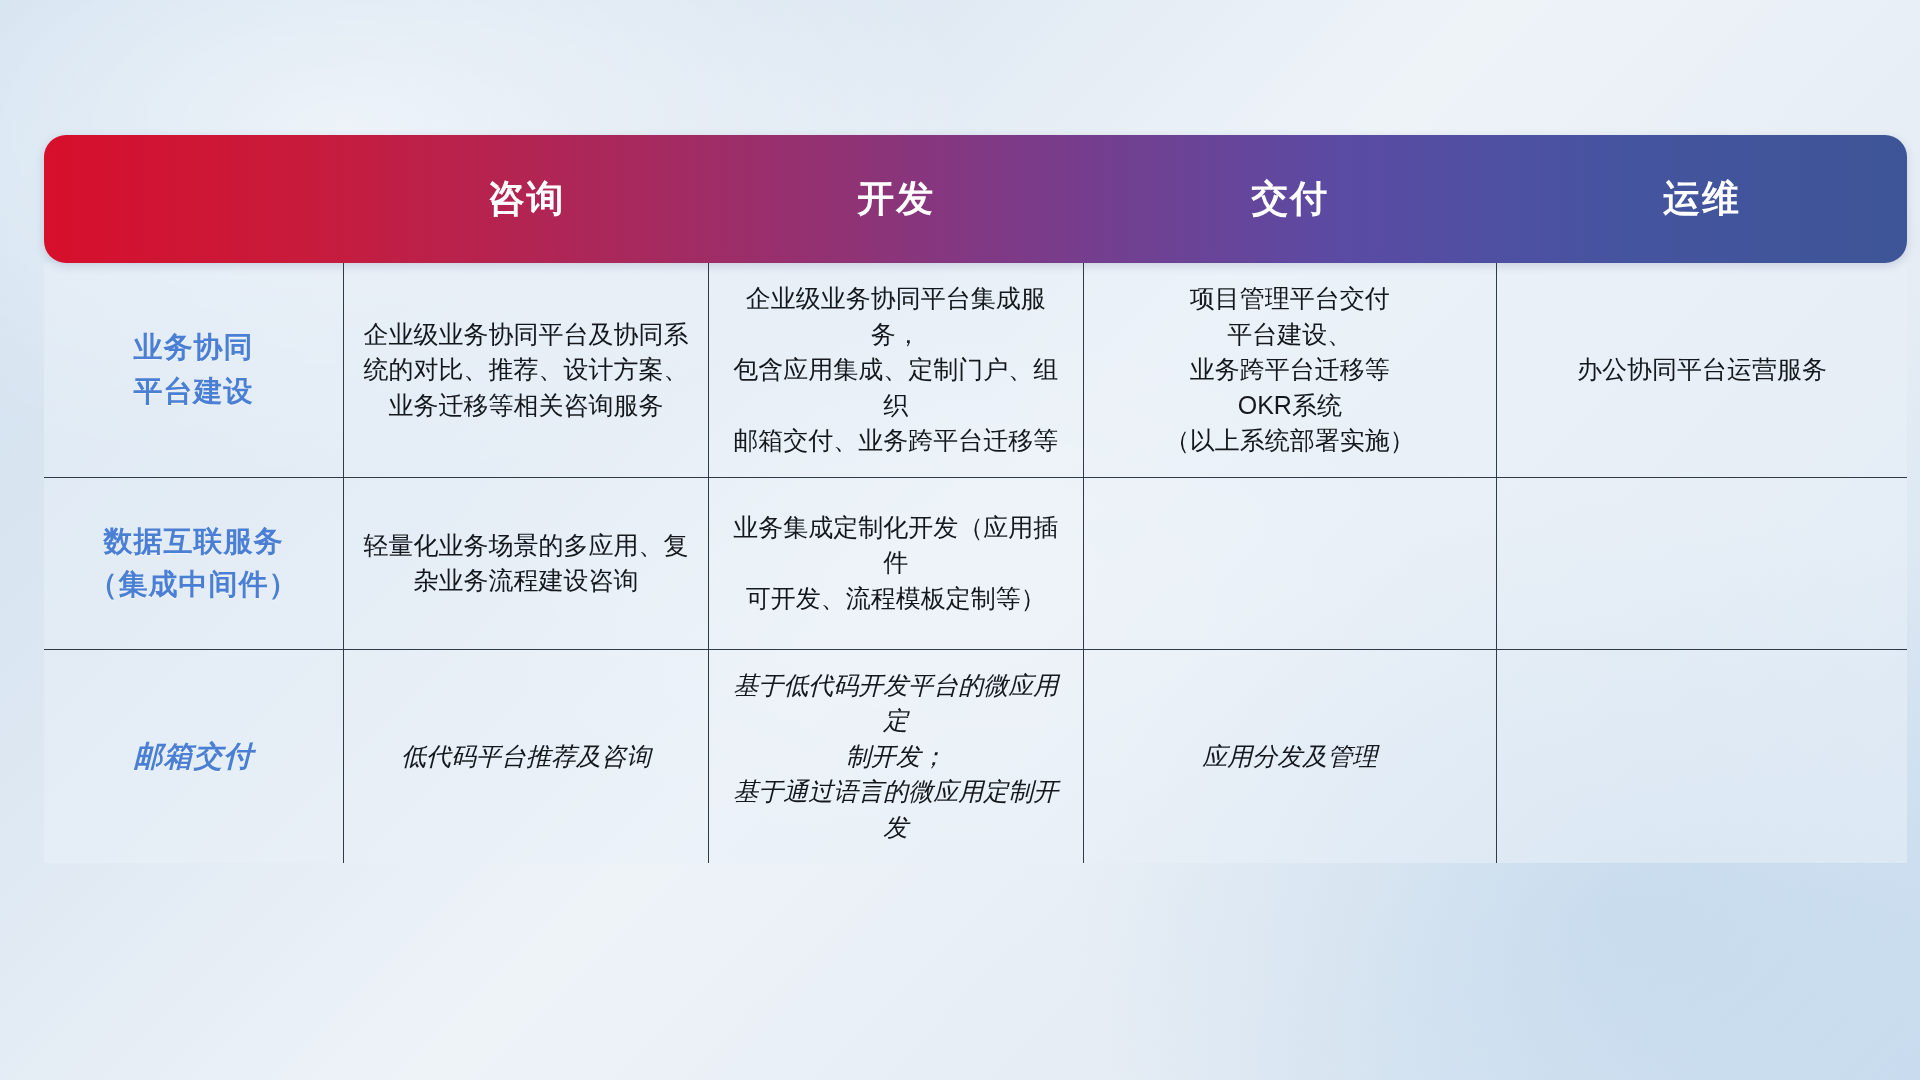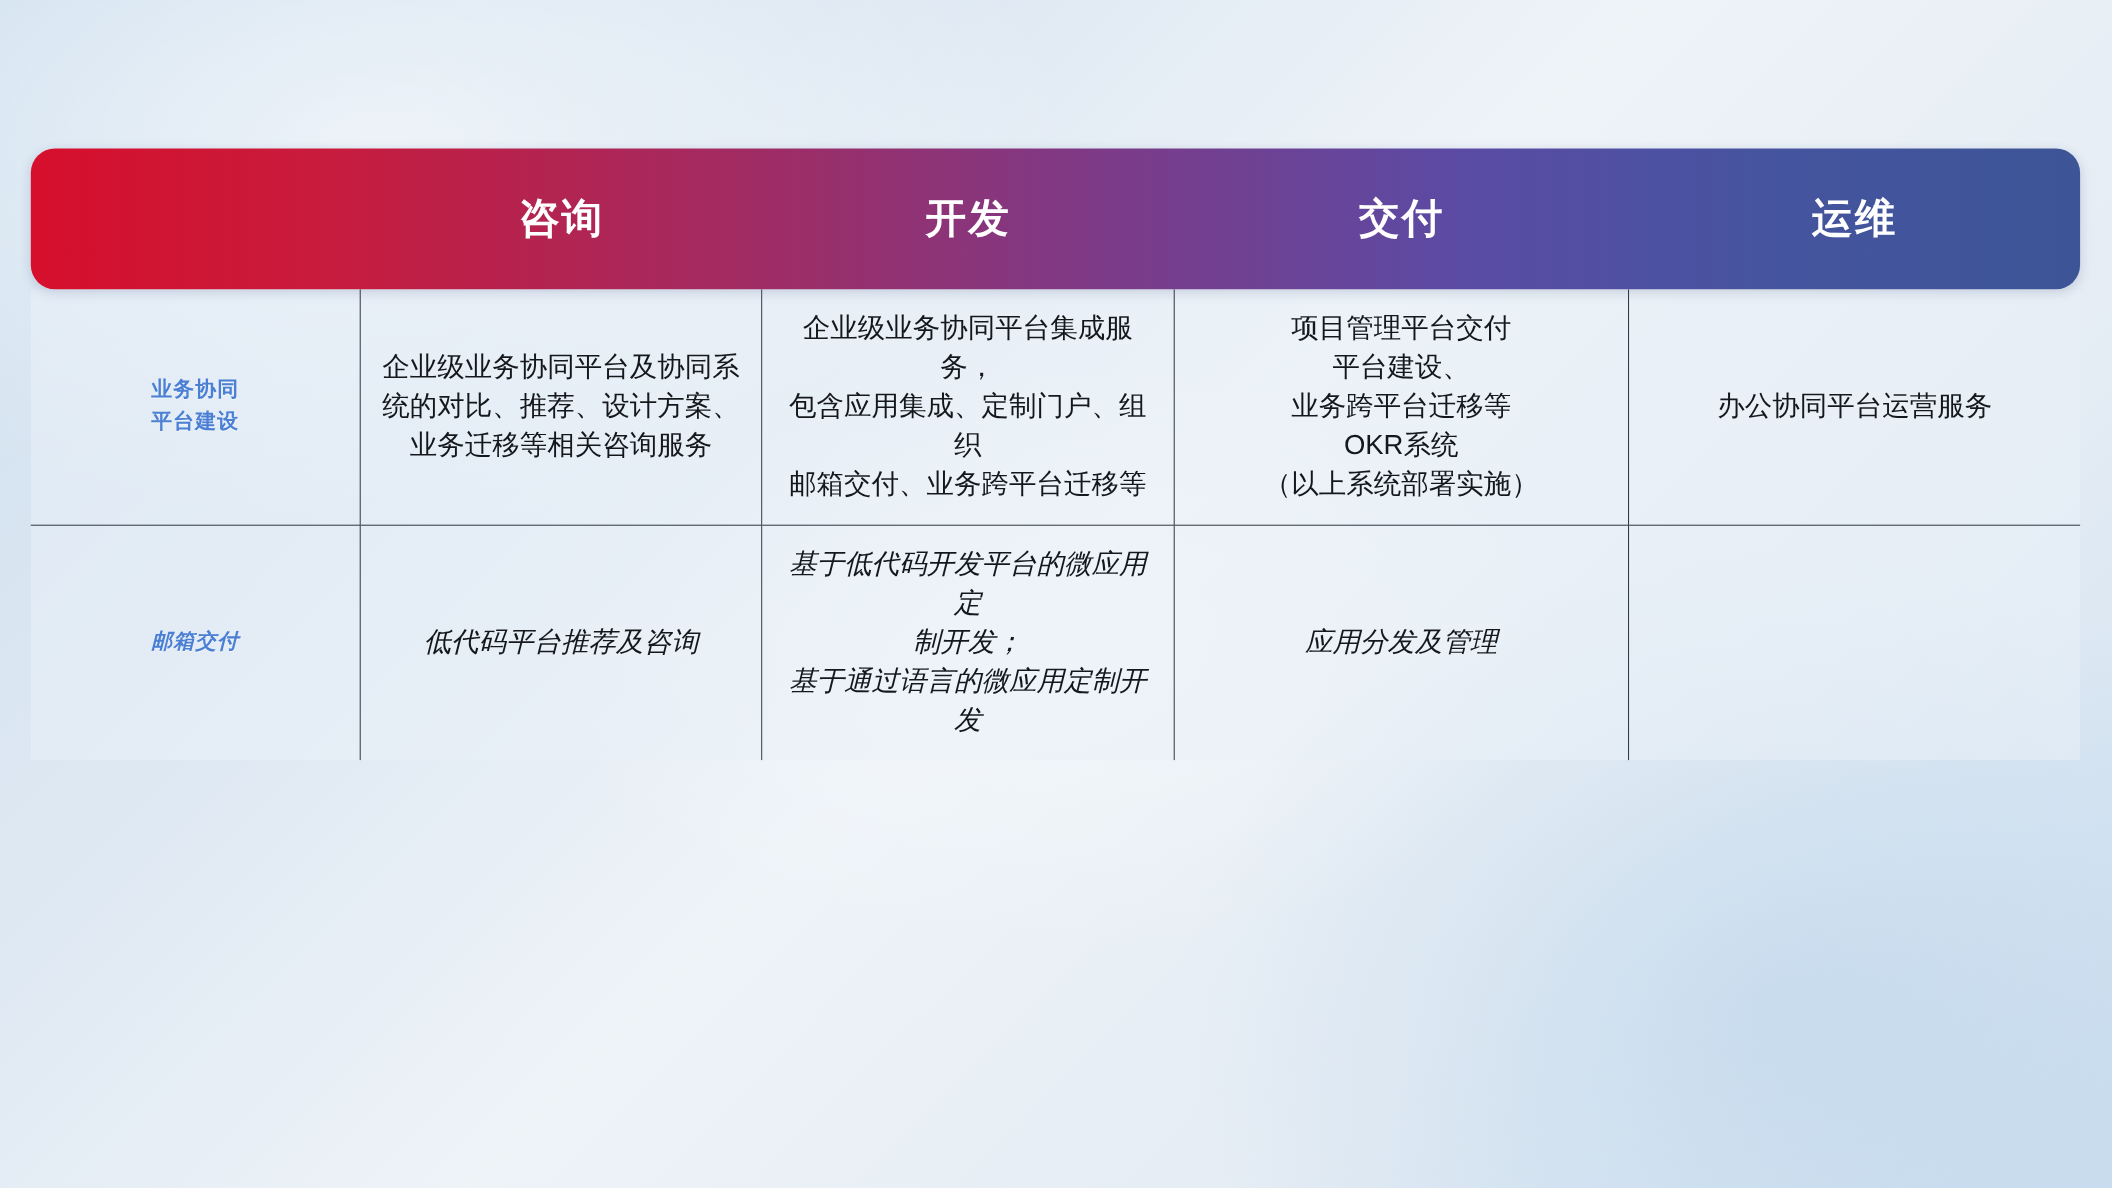--- a/index.html
+++ b/index.html
@@ -26,7 +26,7 @@
 
   .table-wrap {
     position: absolute;
-    left: 28px;
+    left: 44px;
     top: 135px;
     width: 1863px;
   }

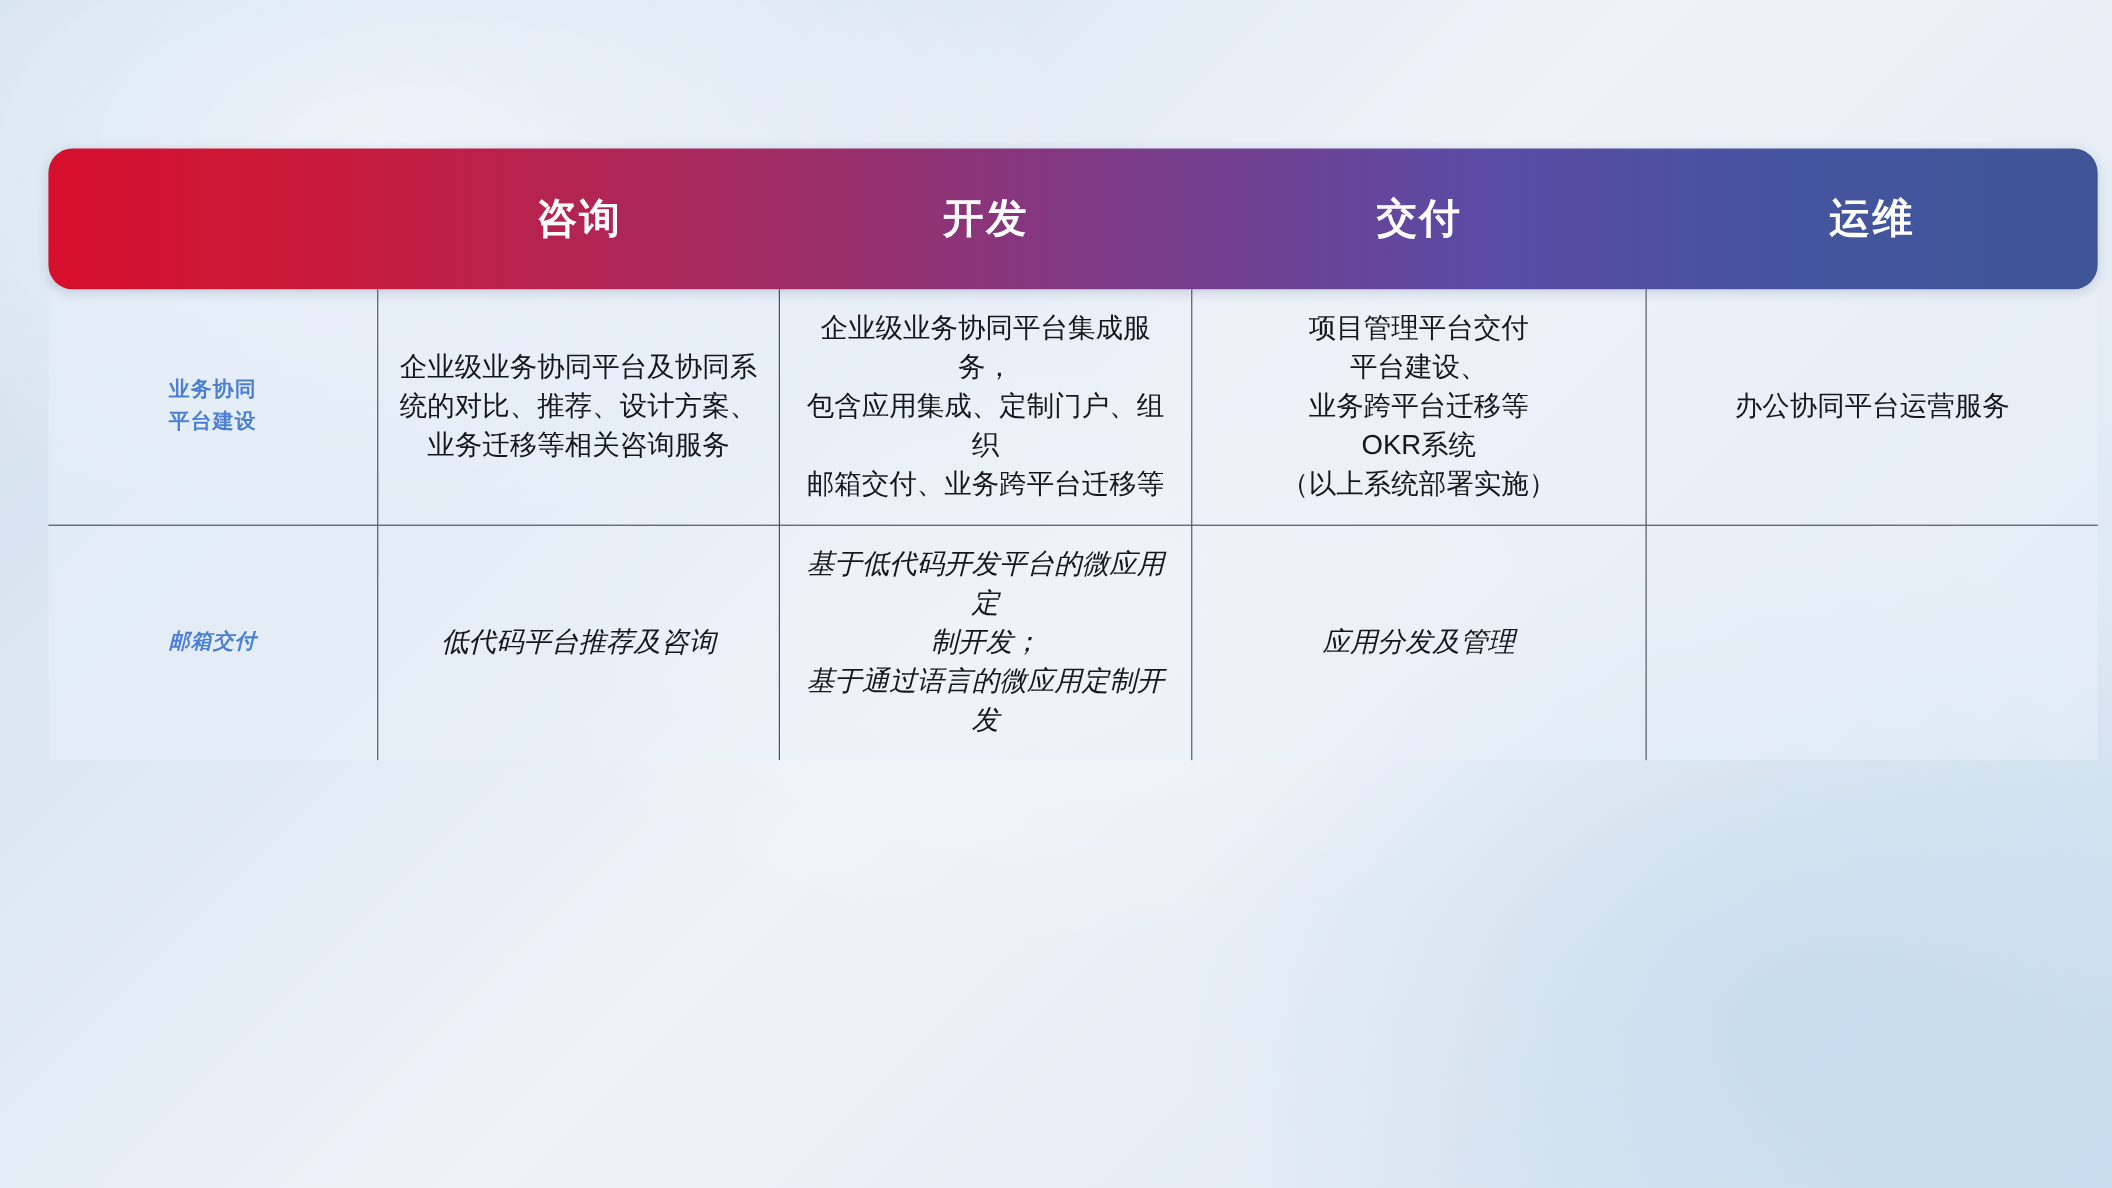--- a/index.html
+++ b/index.html
@@ -94,7 +94,7 @@
   tbody td.cat {
     color: #4a7fd4;
     font-weight: bold;
-    font-size: 19px;
+    font-size: 29px;
     line-height: 1.5;
     letter-spacing: 1px;
     text-shadow: 0 1px 0 rgba(255,255,255,0.5);

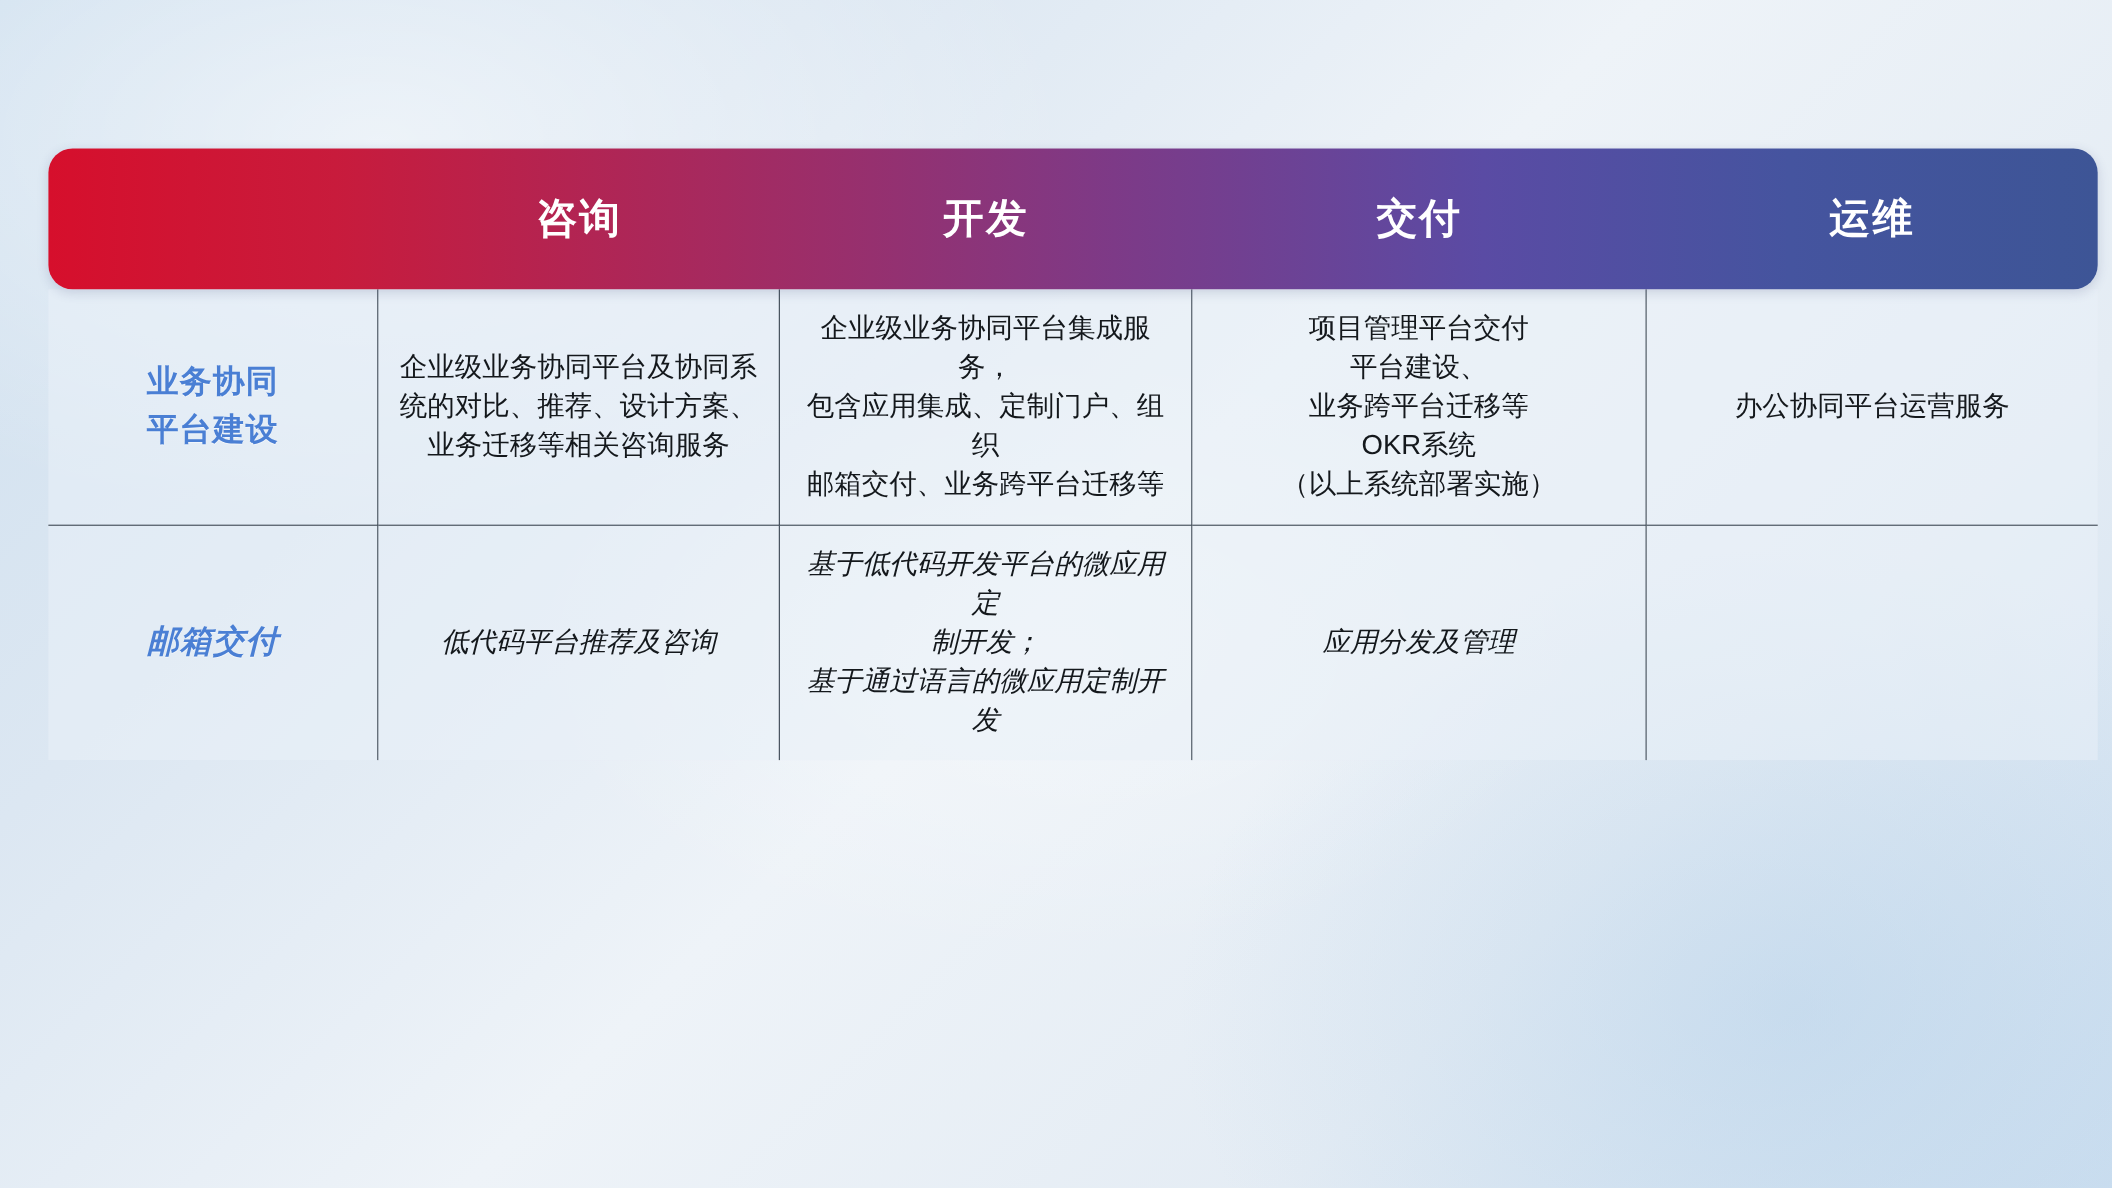--- a/index.html
+++ b/index.html
@@ -177,6 +177,22 @@
         </td>
       </tr>
 
+      <tr class="r1">
+        <td class="cat">
+          <span class="cell-line">数据互联服务</span>
+          <span class="cell-line">（集成中间件）</span>
+        </td>
+        <td>
+          <span class="cell-line">轻量化业务场景的多应用、复</span>
+          <span class="cell-line">杂业务流程建设咨询</span>
+        </td>
+        <td>
+          <span class="cell-line">业务集成定制化开发（应用插件</span>
+          <span class="cell-line">可开发、流程模板定制等）</span>
+        </td>
+        <td class="empty"></td>
+        <td class="empty"></td>
+      </tr>
 
       <tr class="r2">
         <td class="cat">

